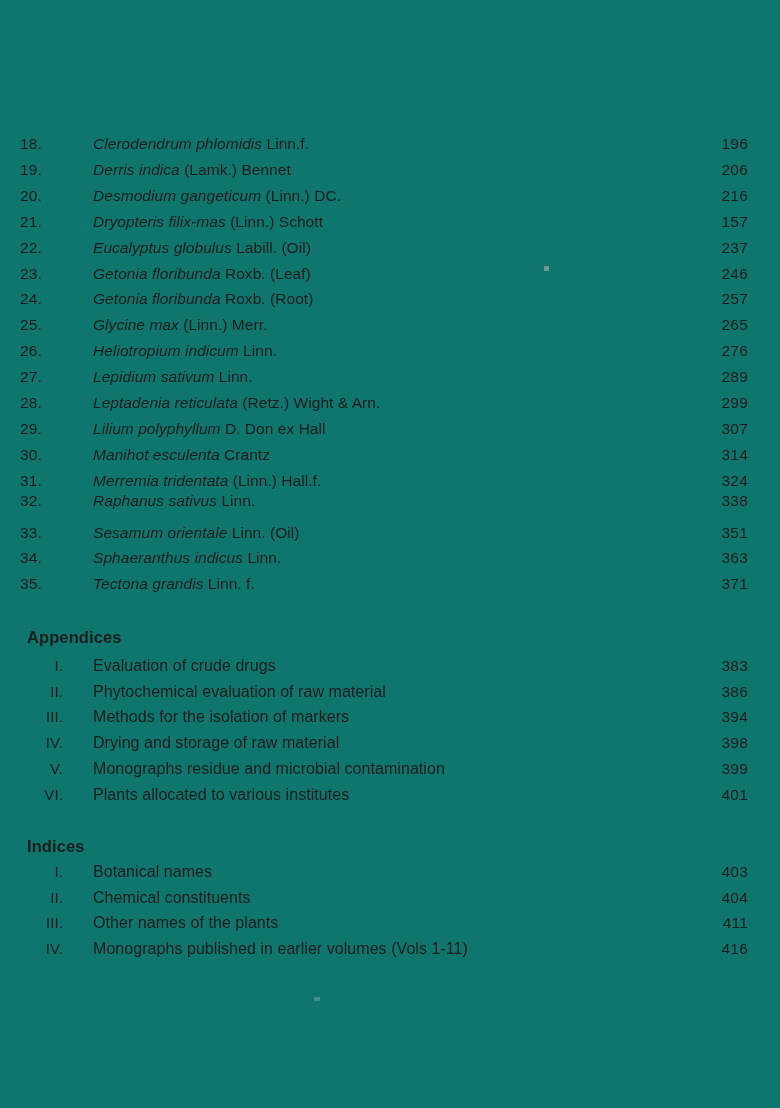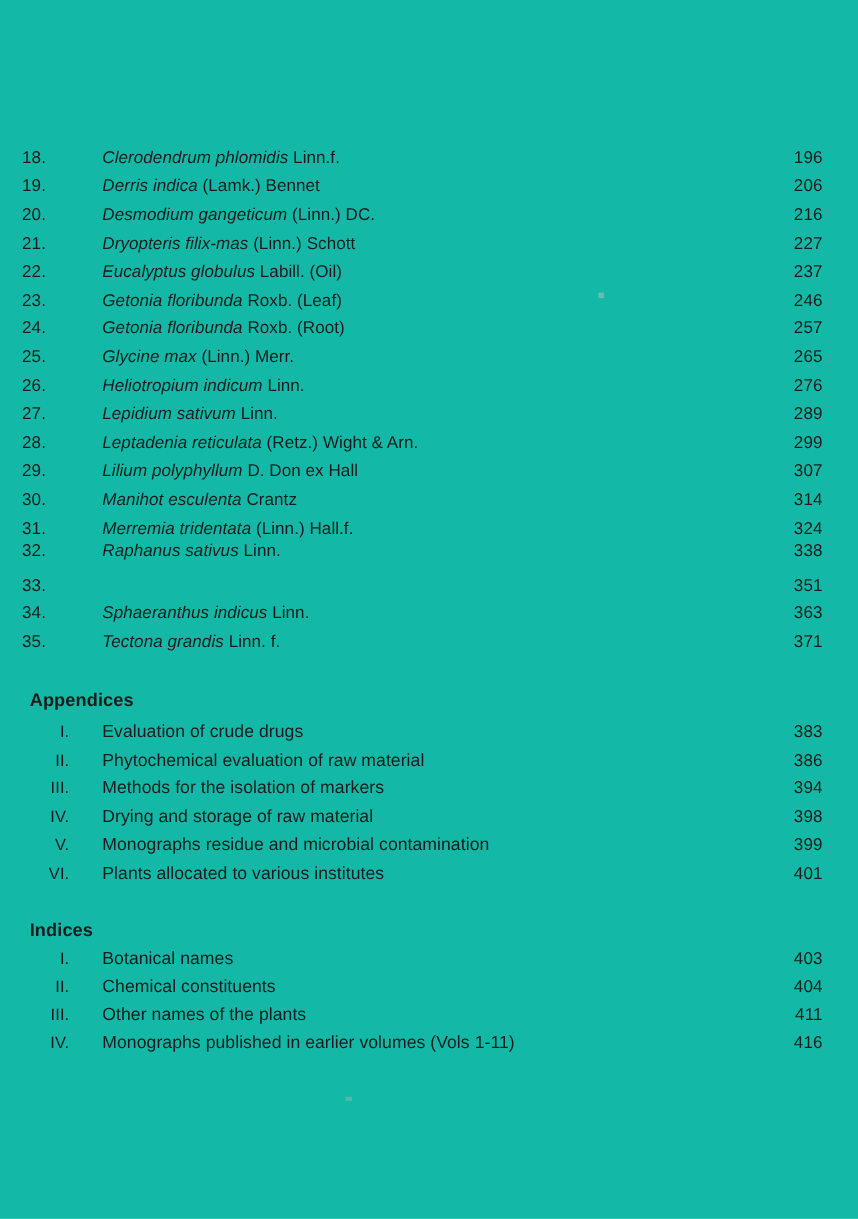--- a/index.html
+++ b/index.html
@@ -18,7 +18,7 @@
     position: relative;
     width: 780px;
     height: 1108px;
-    background: #14b8a6;
+    background: #0f766e;
     overflow: hidden;
   }
 

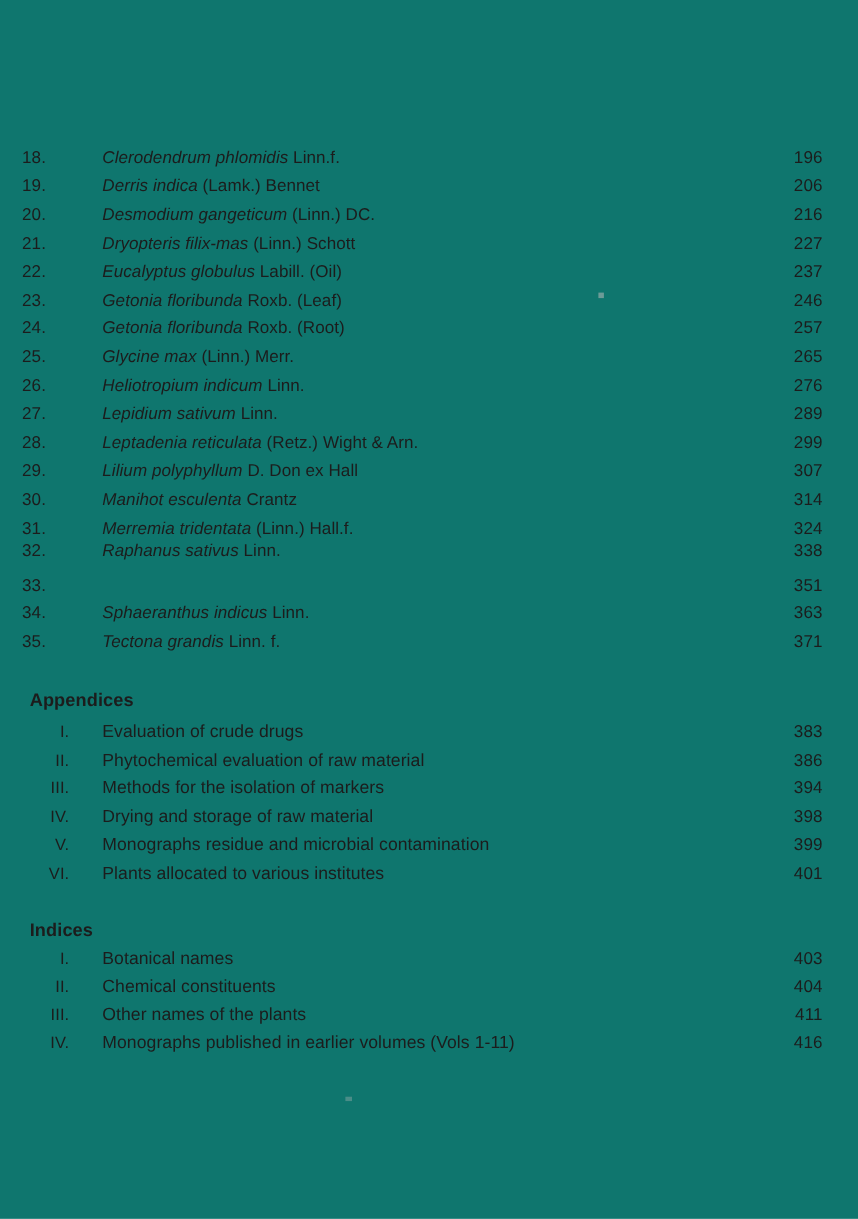--- a/index.html
+++ b/index.html
@@ -136,7 +136,7 @@
       <div class="toc-row" style="top: 208.7px;">
         <span class="toc-num">21.</span>
         <span class="toc-title"><i class="sp">Dryopteris filix-mas</i> <span class="auth">(Linn.) Schott</span></span>
-        <span class="toc-page">227</span>
+        <span class="toc-page">157</span>
       </div>
       <div class="toc-row" style="top: 234.6px;">
         <span class="toc-num">22.</span>

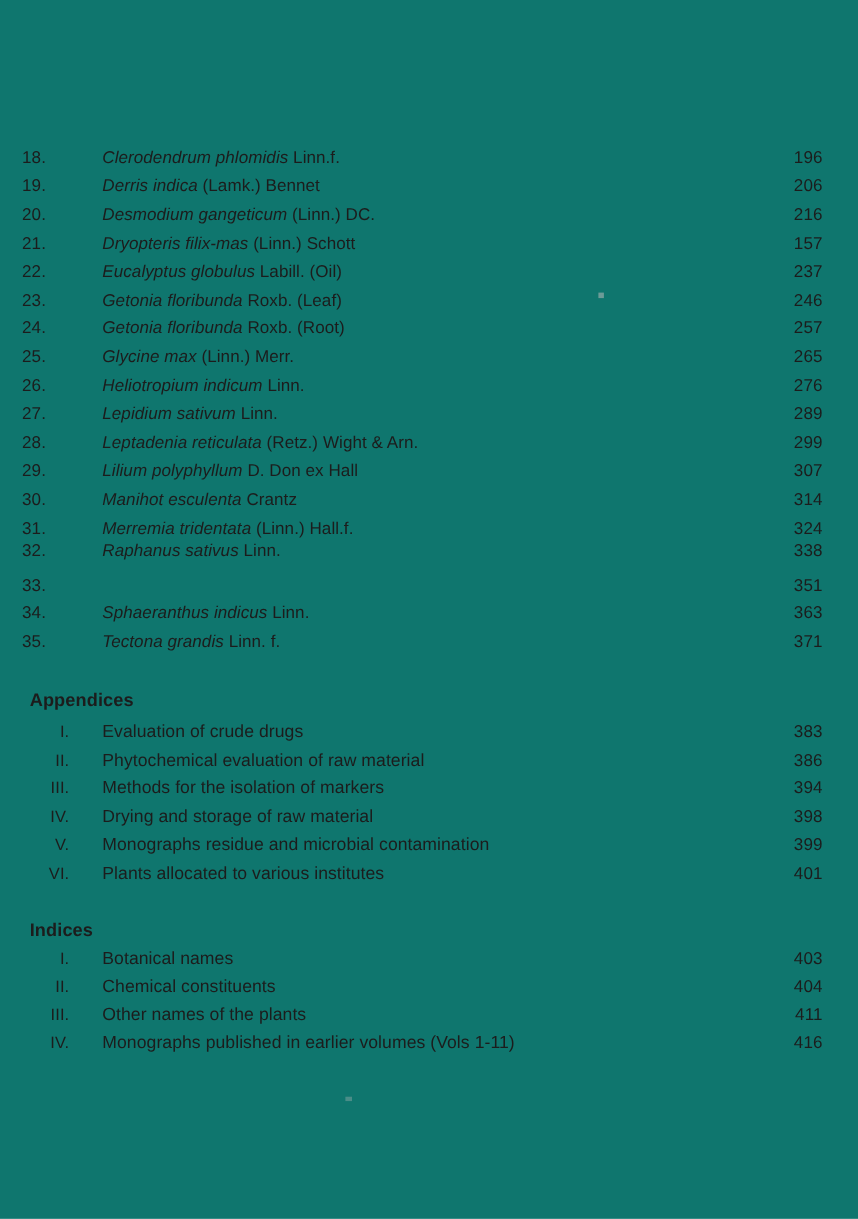--- a/index.html
+++ b/index.html
@@ -195,6 +195,7 @@
       </div>
       <div class="toc-row" style="top: 519.5px;">
         <span class="toc-num">33.</span>
+        <span class="toc-title"><i class="sp">Sesamum orientale</i> <span class="auth">Linn. (Oil)</span></span>
         <span class="toc-page">351</span>
       </div>
       <div class="toc-row" style="top: 545.4px;">

